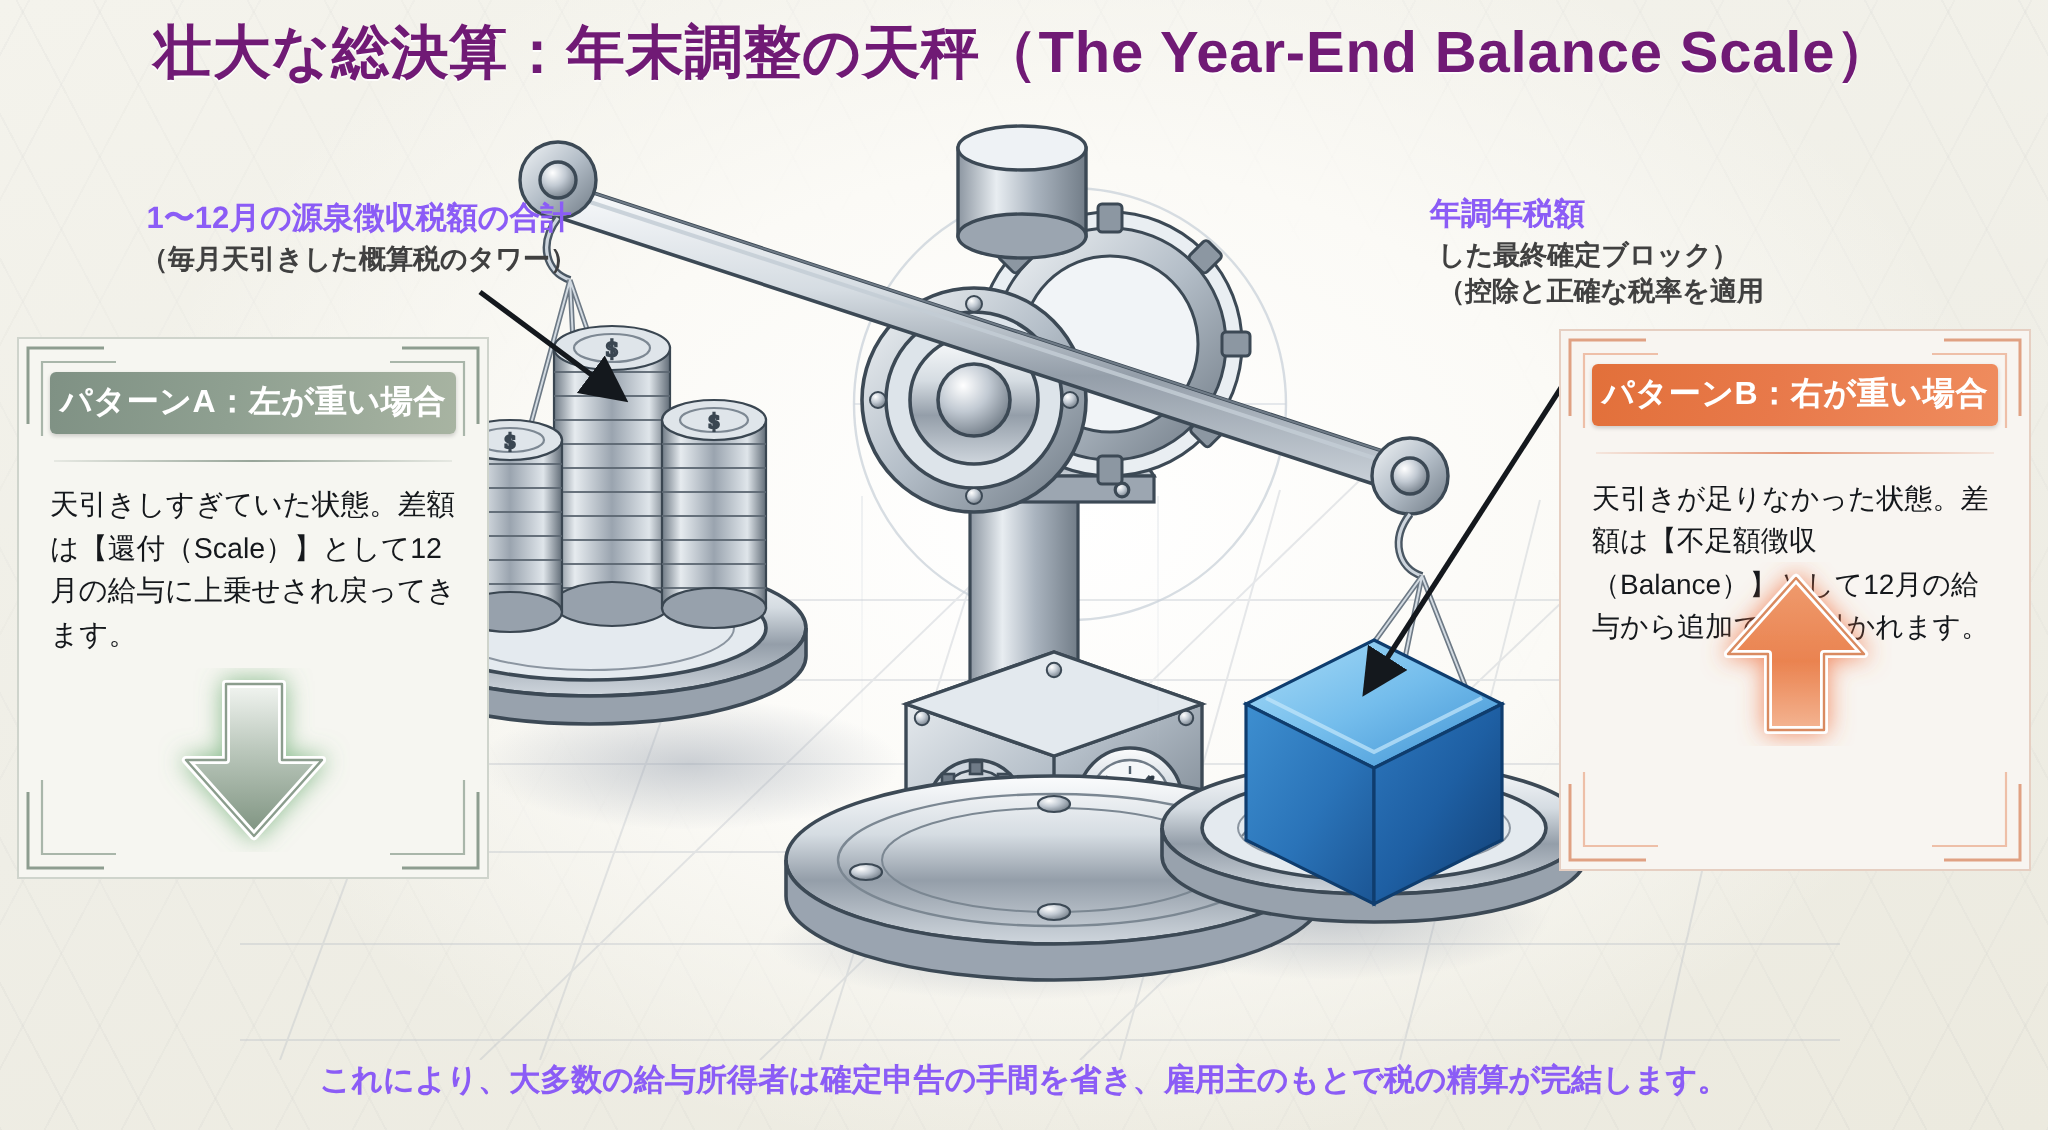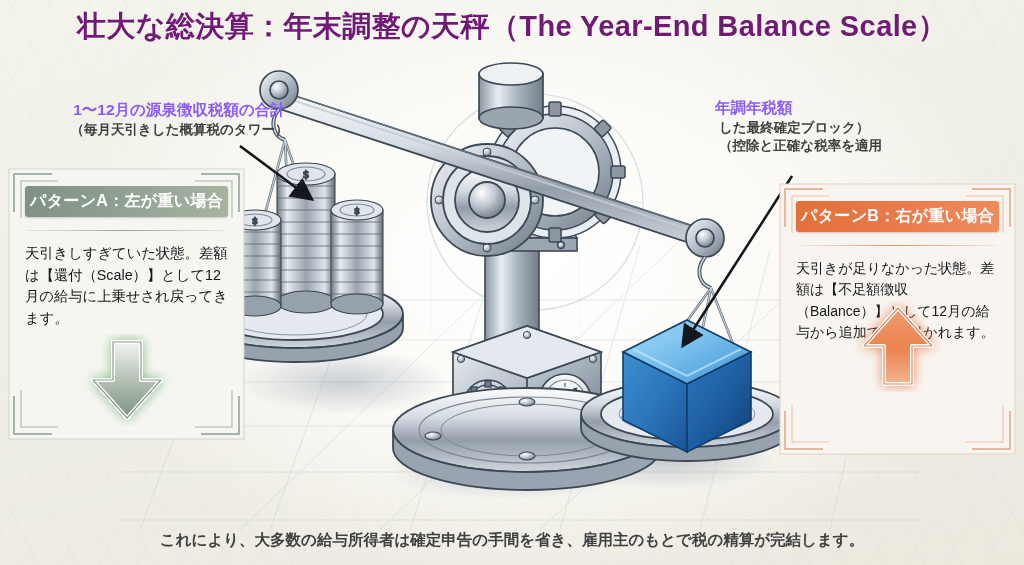--- a/index.html
+++ b/index.html
@@ -46,7 +46,7 @@
   
   .panel{position:absolute;width:237px;}
   #panel-a{left:8px;top:168px;height:272px;}
-  #panel-b{left:779px;top:183px;height:223px;}
+  #panel-b{left:779px;top:164px;height:223px;}
   .panel-frame{position:absolute;inset:0;}
   .panel-inner{position:absolute;inset:0;padding:18px 17px 0 17px;box-sizing:border-box;}
 

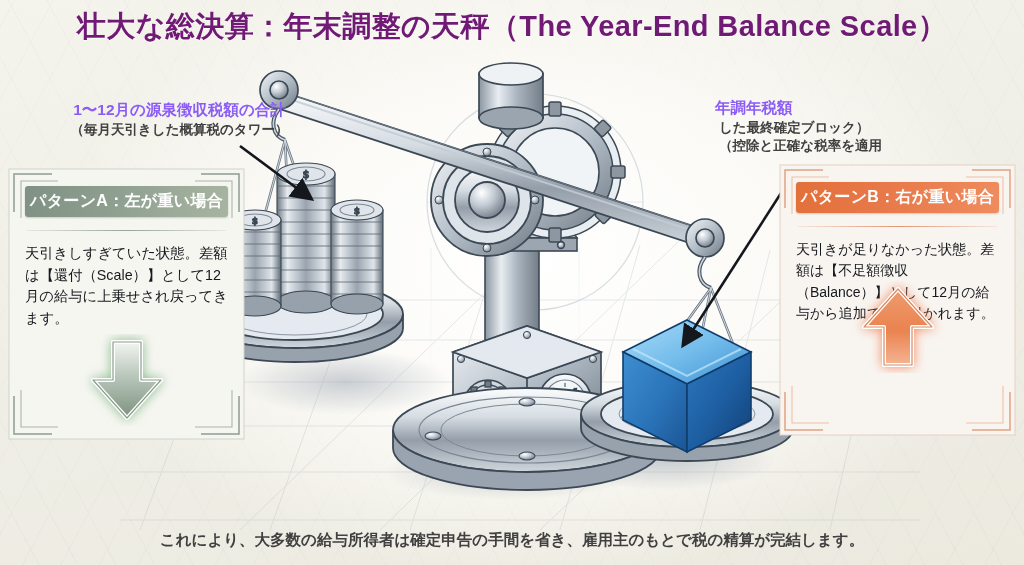--- a/index.html
+++ b/index.html
@@ -71,7 +71,7 @@
   
   .footer{
     position:absolute;left:0;right:0;bottom:14px;text-align:center;
-    font-size:15.5px;font-weight:bold;color:#404040;white-space:nowrap;
+    font-size:15.5px;font-weight:bold;color:#8b5cf6;white-space:nowrap;
   }
 </style>
 </head>

